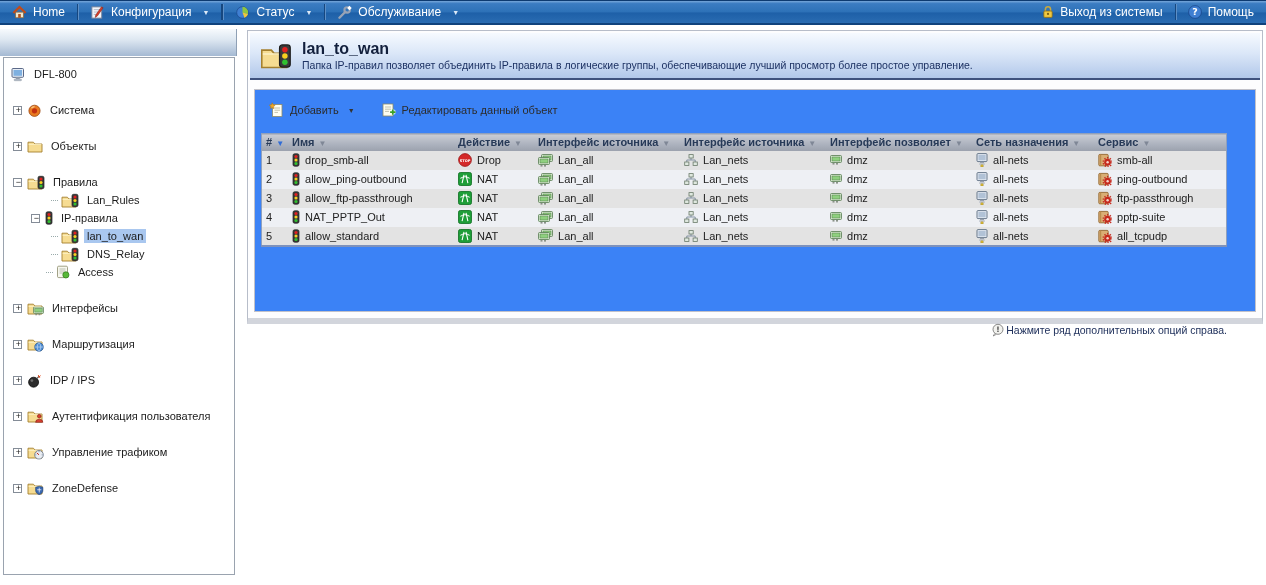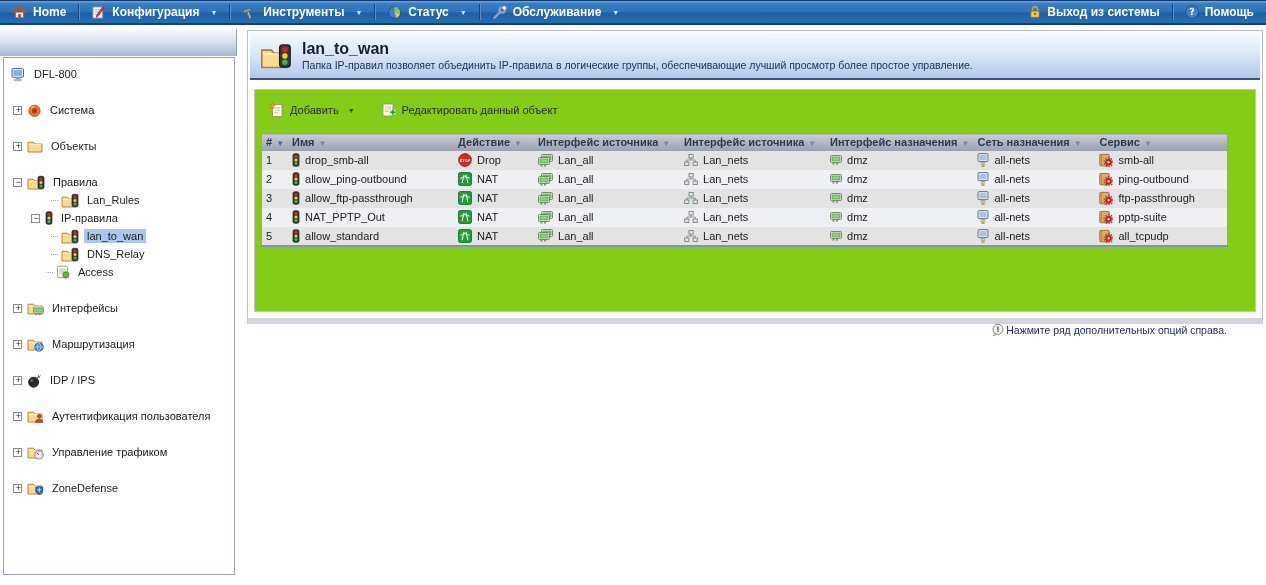--- a/index.html
+++ b/index.html
@@ -11,7 +11,7 @@
     background:linear-gradient(#77a7da 0%, #3b7cc2 12%, #2e72b8 48%, #1e60a8 55%, #2a6cb2 100%);
     border-top:1px solid #0d3a70; border-bottom:2px solid #10427c;
     display:flex; align-items:center; color:#fff; font-size:12px; }
-  .nav-item { display:flex; align-items:center; gap:6px; padding:0 12px; height:100%; cursor:pointer; white-space:nowrap;font-weight:bold; }
+  .nav-item { display:flex; align-items:center; gap:6px; padding:0 12px; height:100%; cursor:pointer; white-space:nowrap; }
   .nav-sep { width:1px; height:16px; background:#16477f; box-shadow:1px 0 0 #5d8fc6; }
   .nav-right { margin-left:auto; display:flex; align-items:center; height:100%; }
   .dd-arrow::after { content:"▼"; font-size:7px; color:#dce9f7; margin-left:5px; }

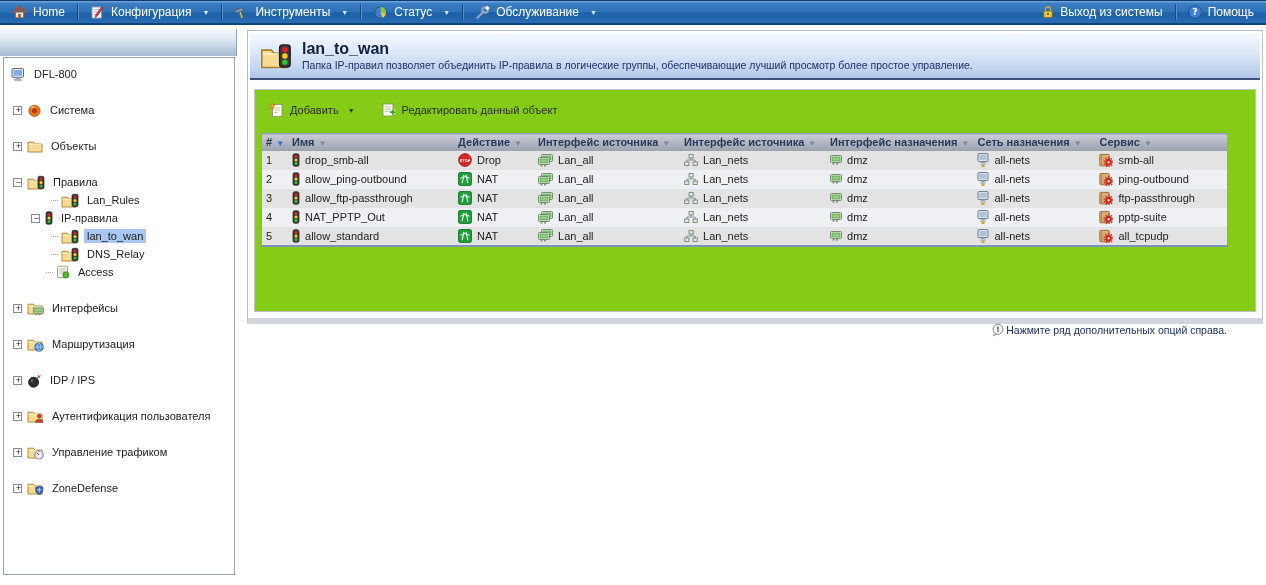--- a/index.html
+++ b/index.html
@@ -251,12 +251,6 @@
       <span>Конфигурация</span>
     </div>
     <span class="nav-sep"></span>
-    <div class="nav-item dd-arrow">
-      <svg class="ico" width="15" height="15">
-          <use href="#i-tools"></use>
-        </svg>
-      <span>Инструменты</span>
-    </div>
     <span class="nav-sep"></span>
     <div class="nav-item dd-arrow">
       <svg class="ico" width="15" height="15">

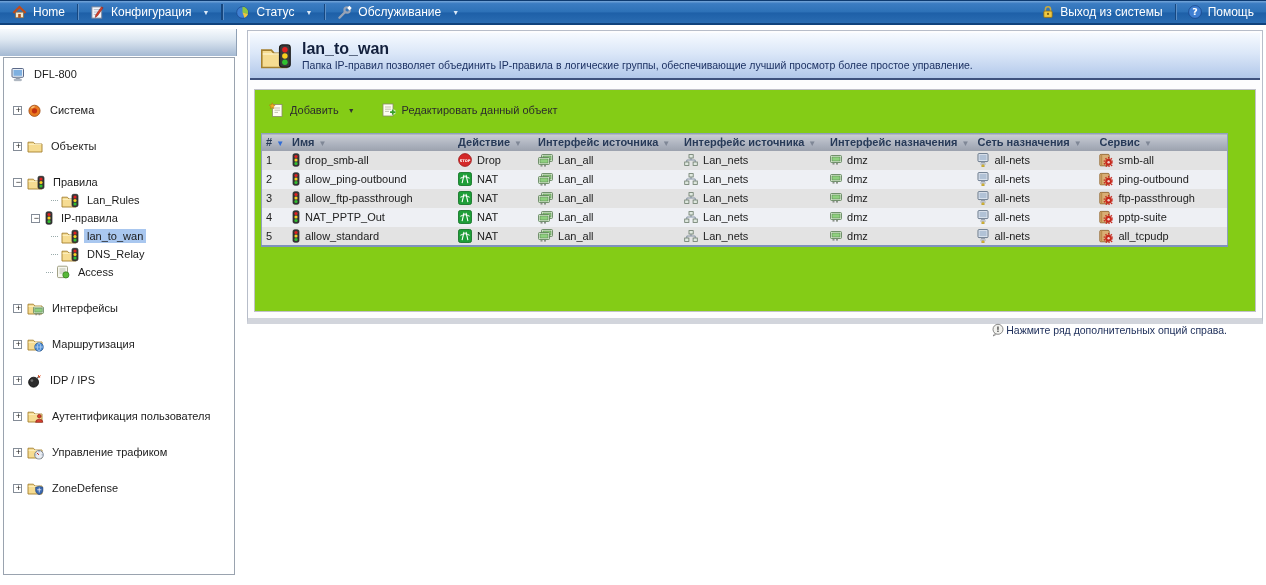--- a/index.html
+++ b/index.html
@@ -42,7 +42,7 @@
   .page-title { font-size:16px; font-weight:bold; color:#121f3c; line-height:18px; }
   .page-subtitle { font-size:10.5px; color:#1d3263; margin-top:1px; }
 
-  .content-box { position:absolute; left:6px; right:6px; top:58px; bottom:6px; background:#84cc16; border:1px solid #c1c1c9; }
+  .content-box { position:absolute; left:6px; right:6px; top:58px; bottom:6px; background:#3b82f6; border:1px solid #c1c1c9; }
   .toolbar { display:flex; align-items:center; gap:26px; margin:12px 0 0 14px; font-size:11px; color:#2c2c2c; }
   .tool-item { display:flex; align-items:center; gap:5px; cursor:pointer; }
   .dd-dark::after { content:"▼"; font-size:7px; color:#333; margin-left:4px; }

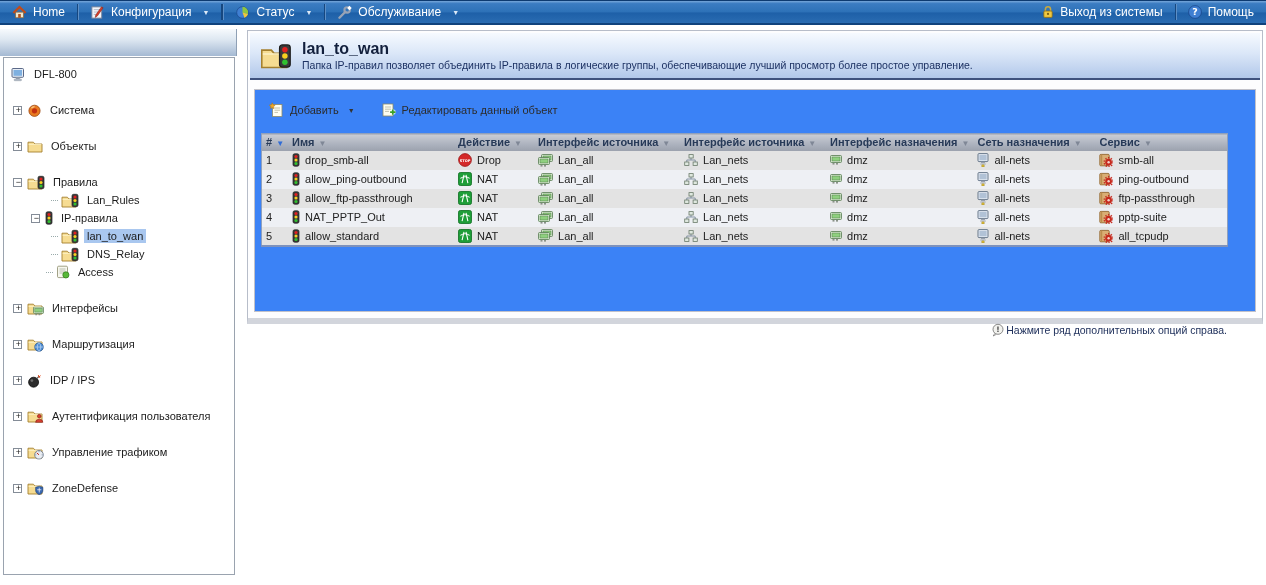--- a/index.html
+++ b/index.html
@@ -455,7 +455,7 @@
             <th><span>Действие</span><span class="sort"></span></th>
             <th><span>Интерфейс источника</span><span class="sort"></span></th>
             <th><span>Интерфейс источника</span><span class="sort"></span></th>
-            <th><span>Интерфейс назначения</span><span class="sort"></span></th>
+            <th><span>Интерфейс позволяет</span><span class="sort"></span></th>
             <th><span>Сеть назначения</span><span class="sort"></span></th>
             <th><span>Сервис</span><span class="sort"></span></th>
           </tr>

